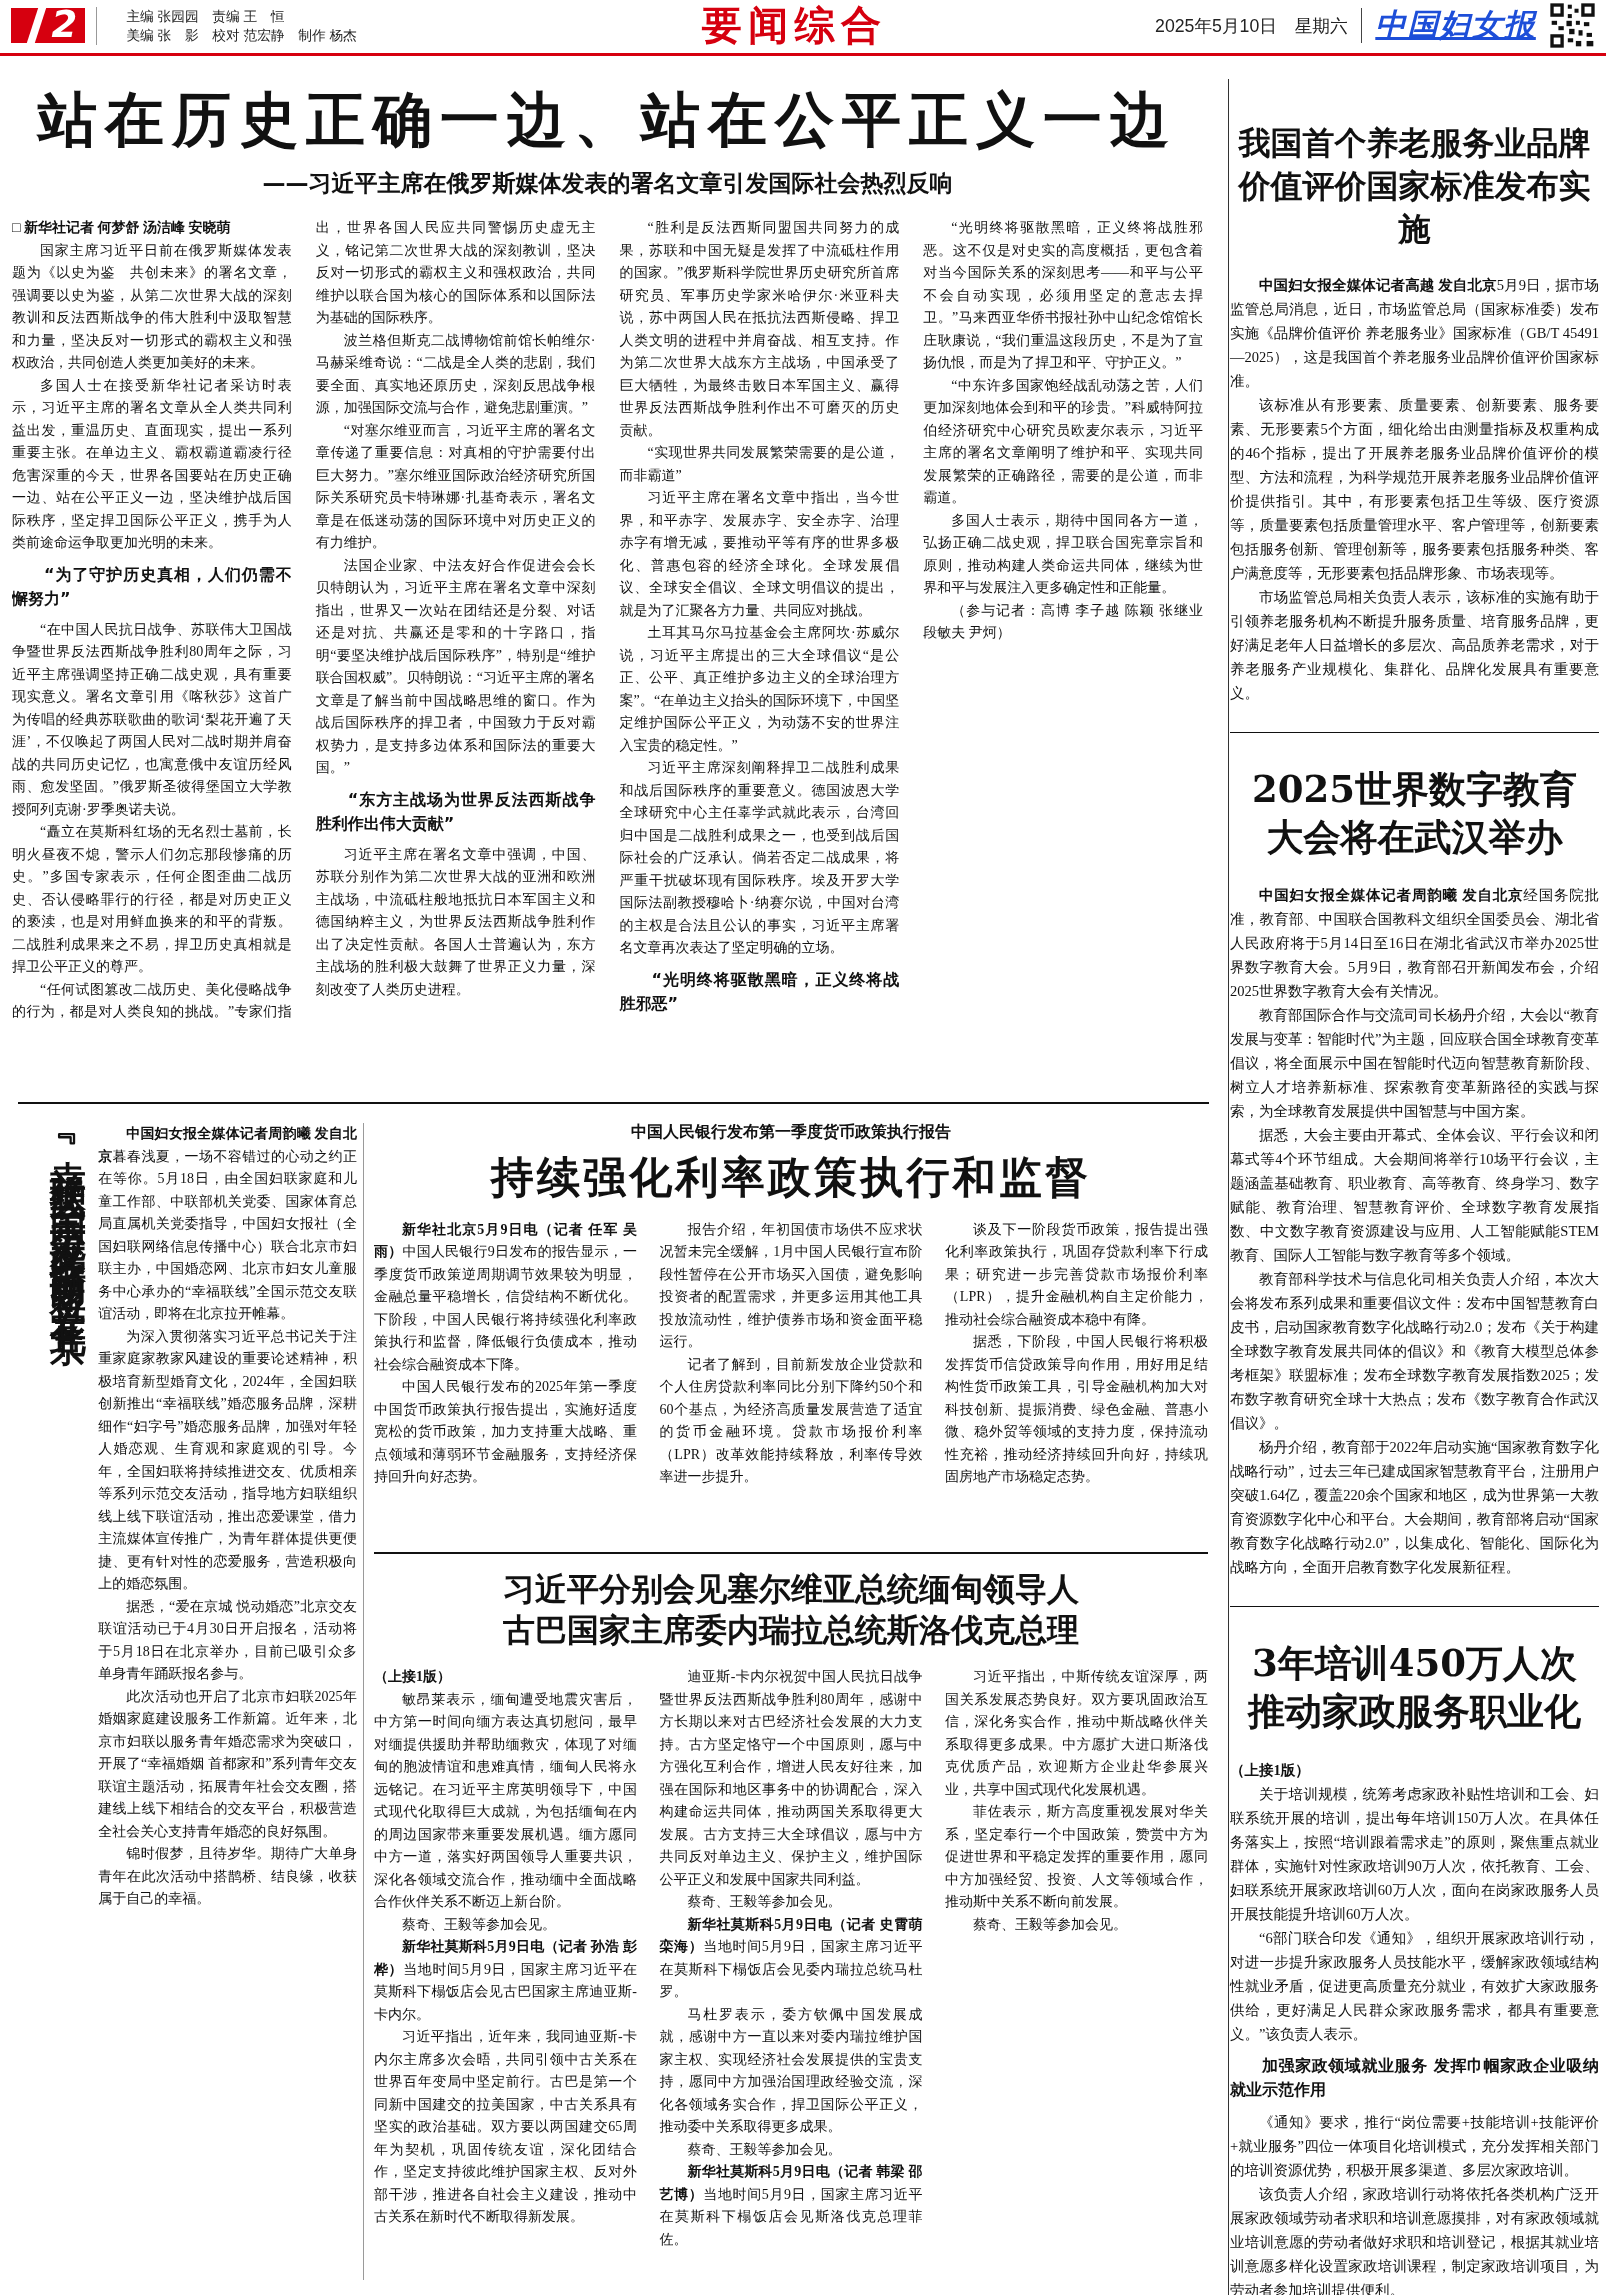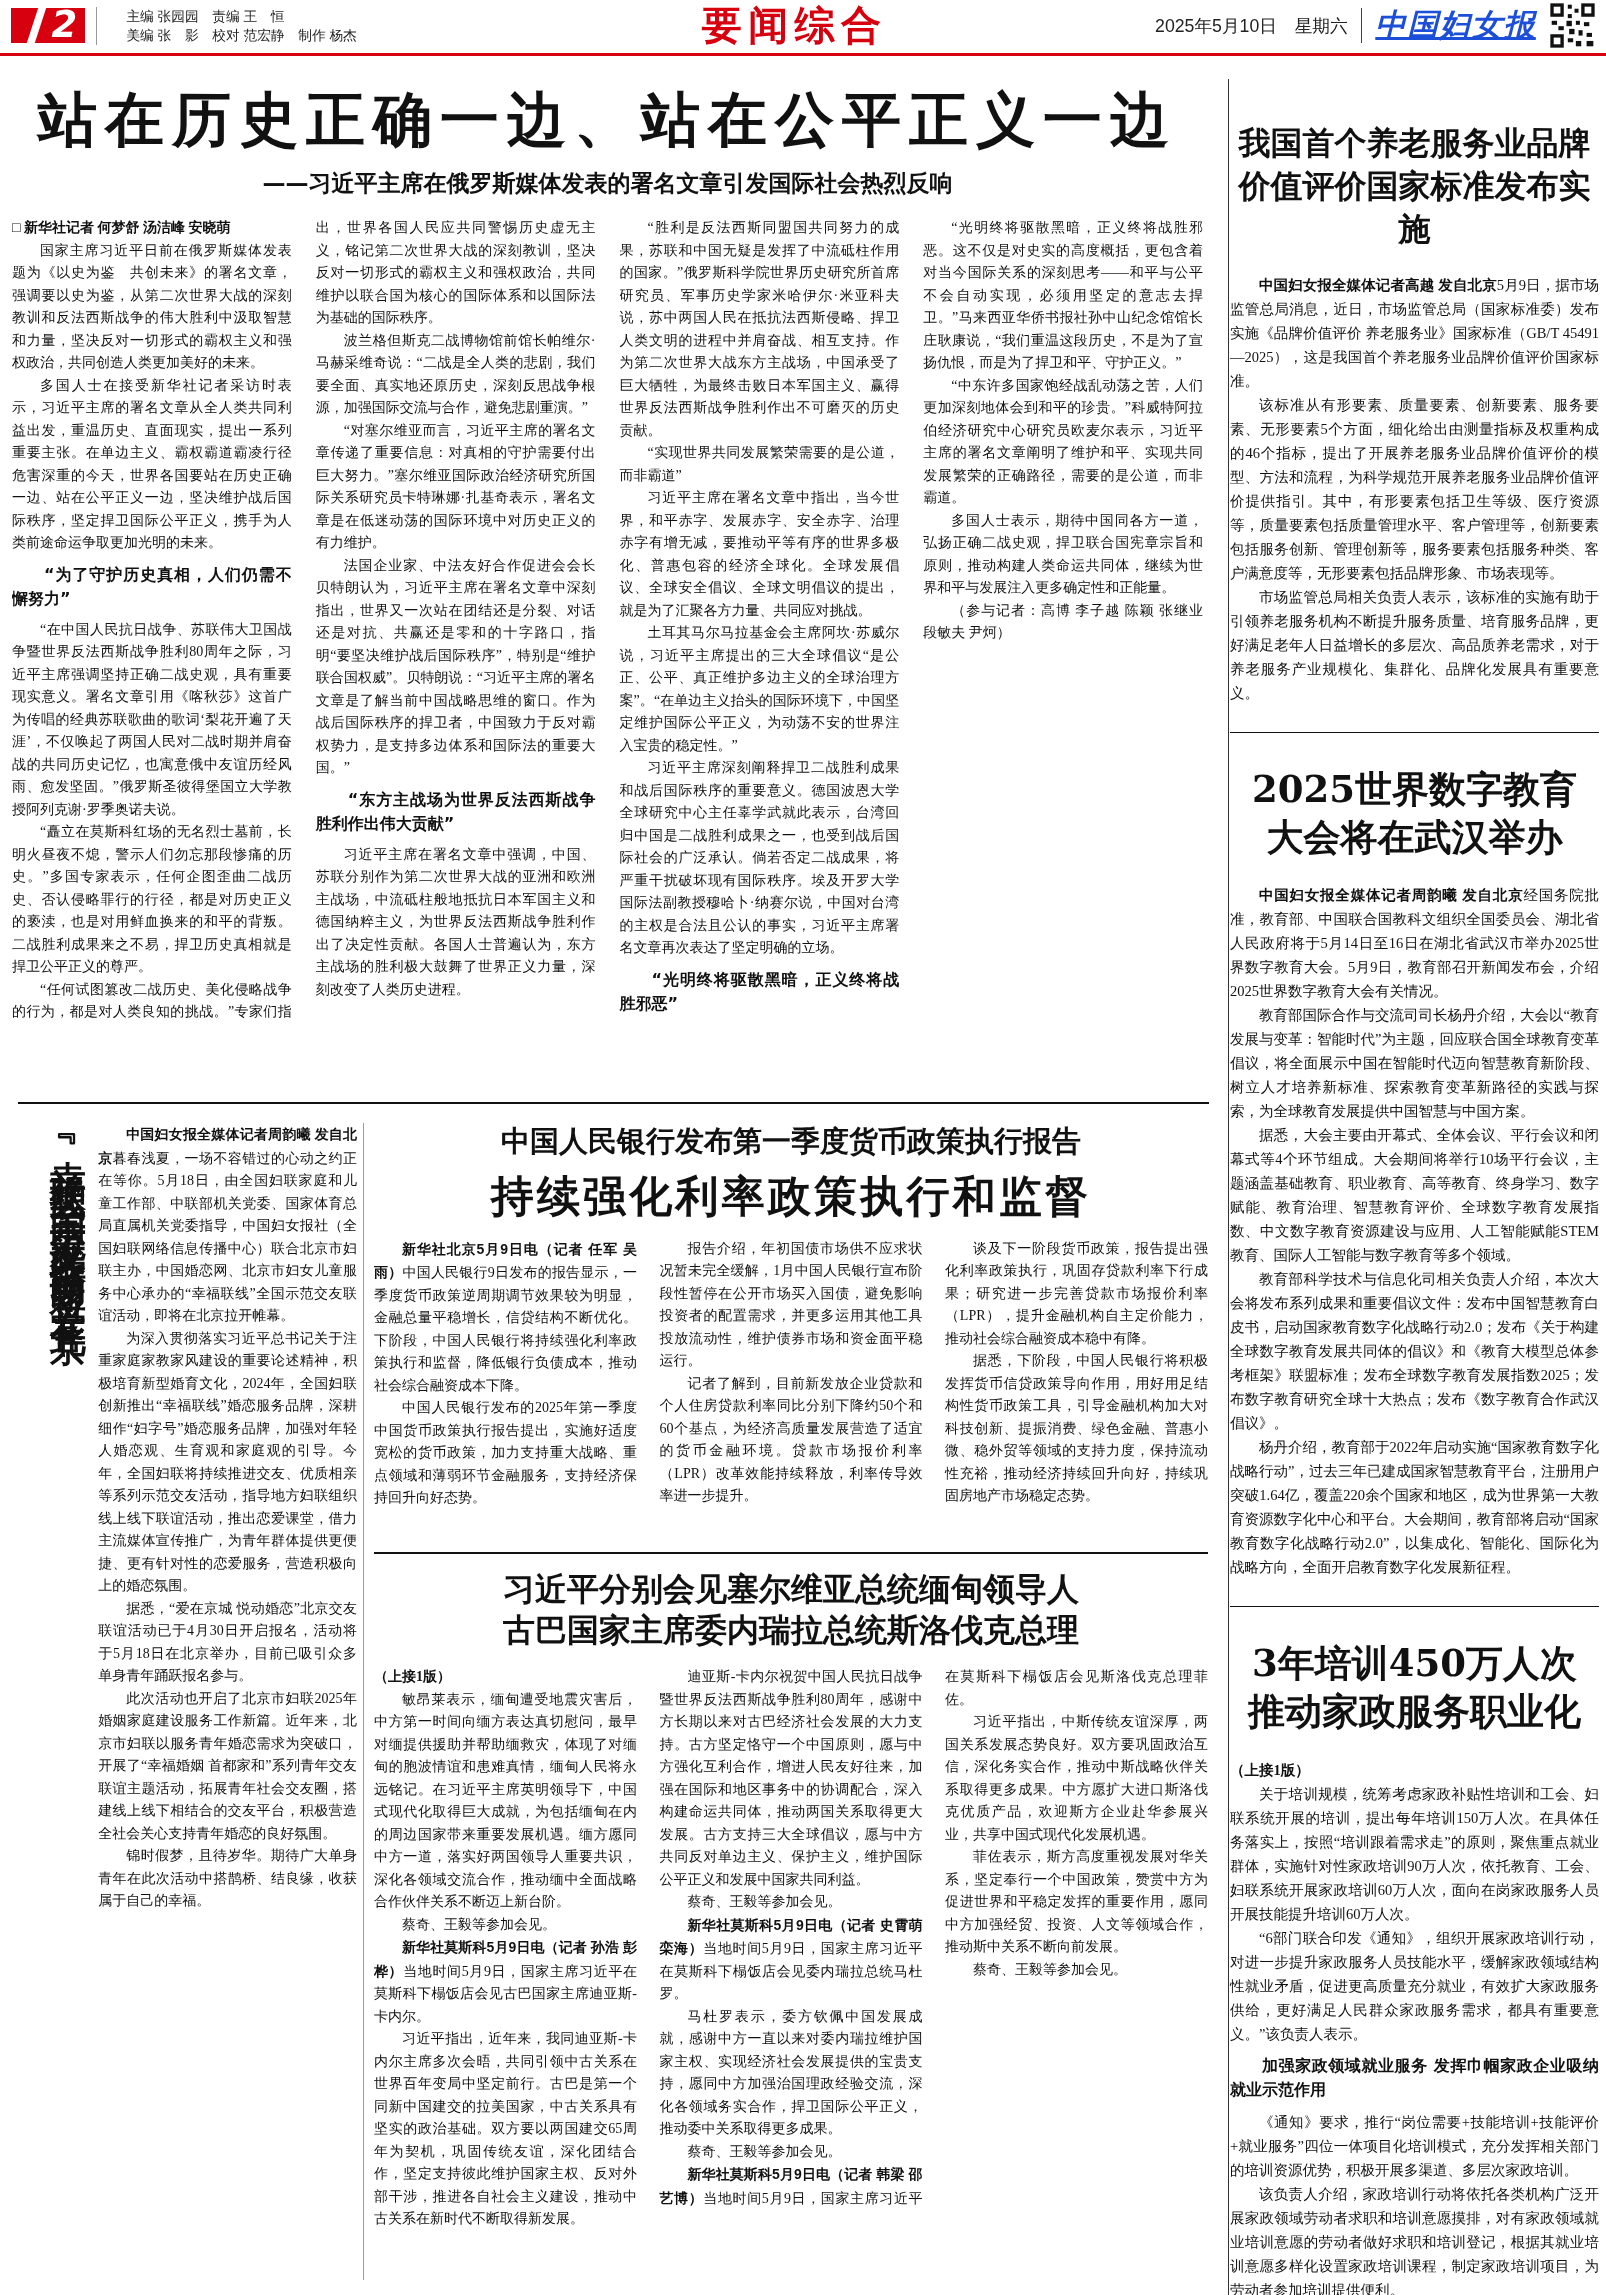--- a/index.html
+++ b/index.html
@@ -24,7 +24,7 @@
   .body18 p{font-size:14.5px;line-height:24px;}
   p.noindent{text-indent:0;font-weight:bold;}
   p.subhead{font-family:"DejaVu Sans","Liberation Sans",sans-serif;font-weight:bold;font-size:16px;line-height:24px;margin:8px 0;}
-  b{font-family:Liberation Sans, sans-serif;}
+  b{font-family:Liberation Serif, serif;}
   
   .lead{position:absolute;left:12px;top:67px;width:1191px;}
   .lead h1{margin:17.7px 0 0 0;text-align:center;font-size:59px;line-height:1.2;font-weight:bold;letter-spacing:8px;font-family:"DejaVu Serif","Liberation Serif",serif;}

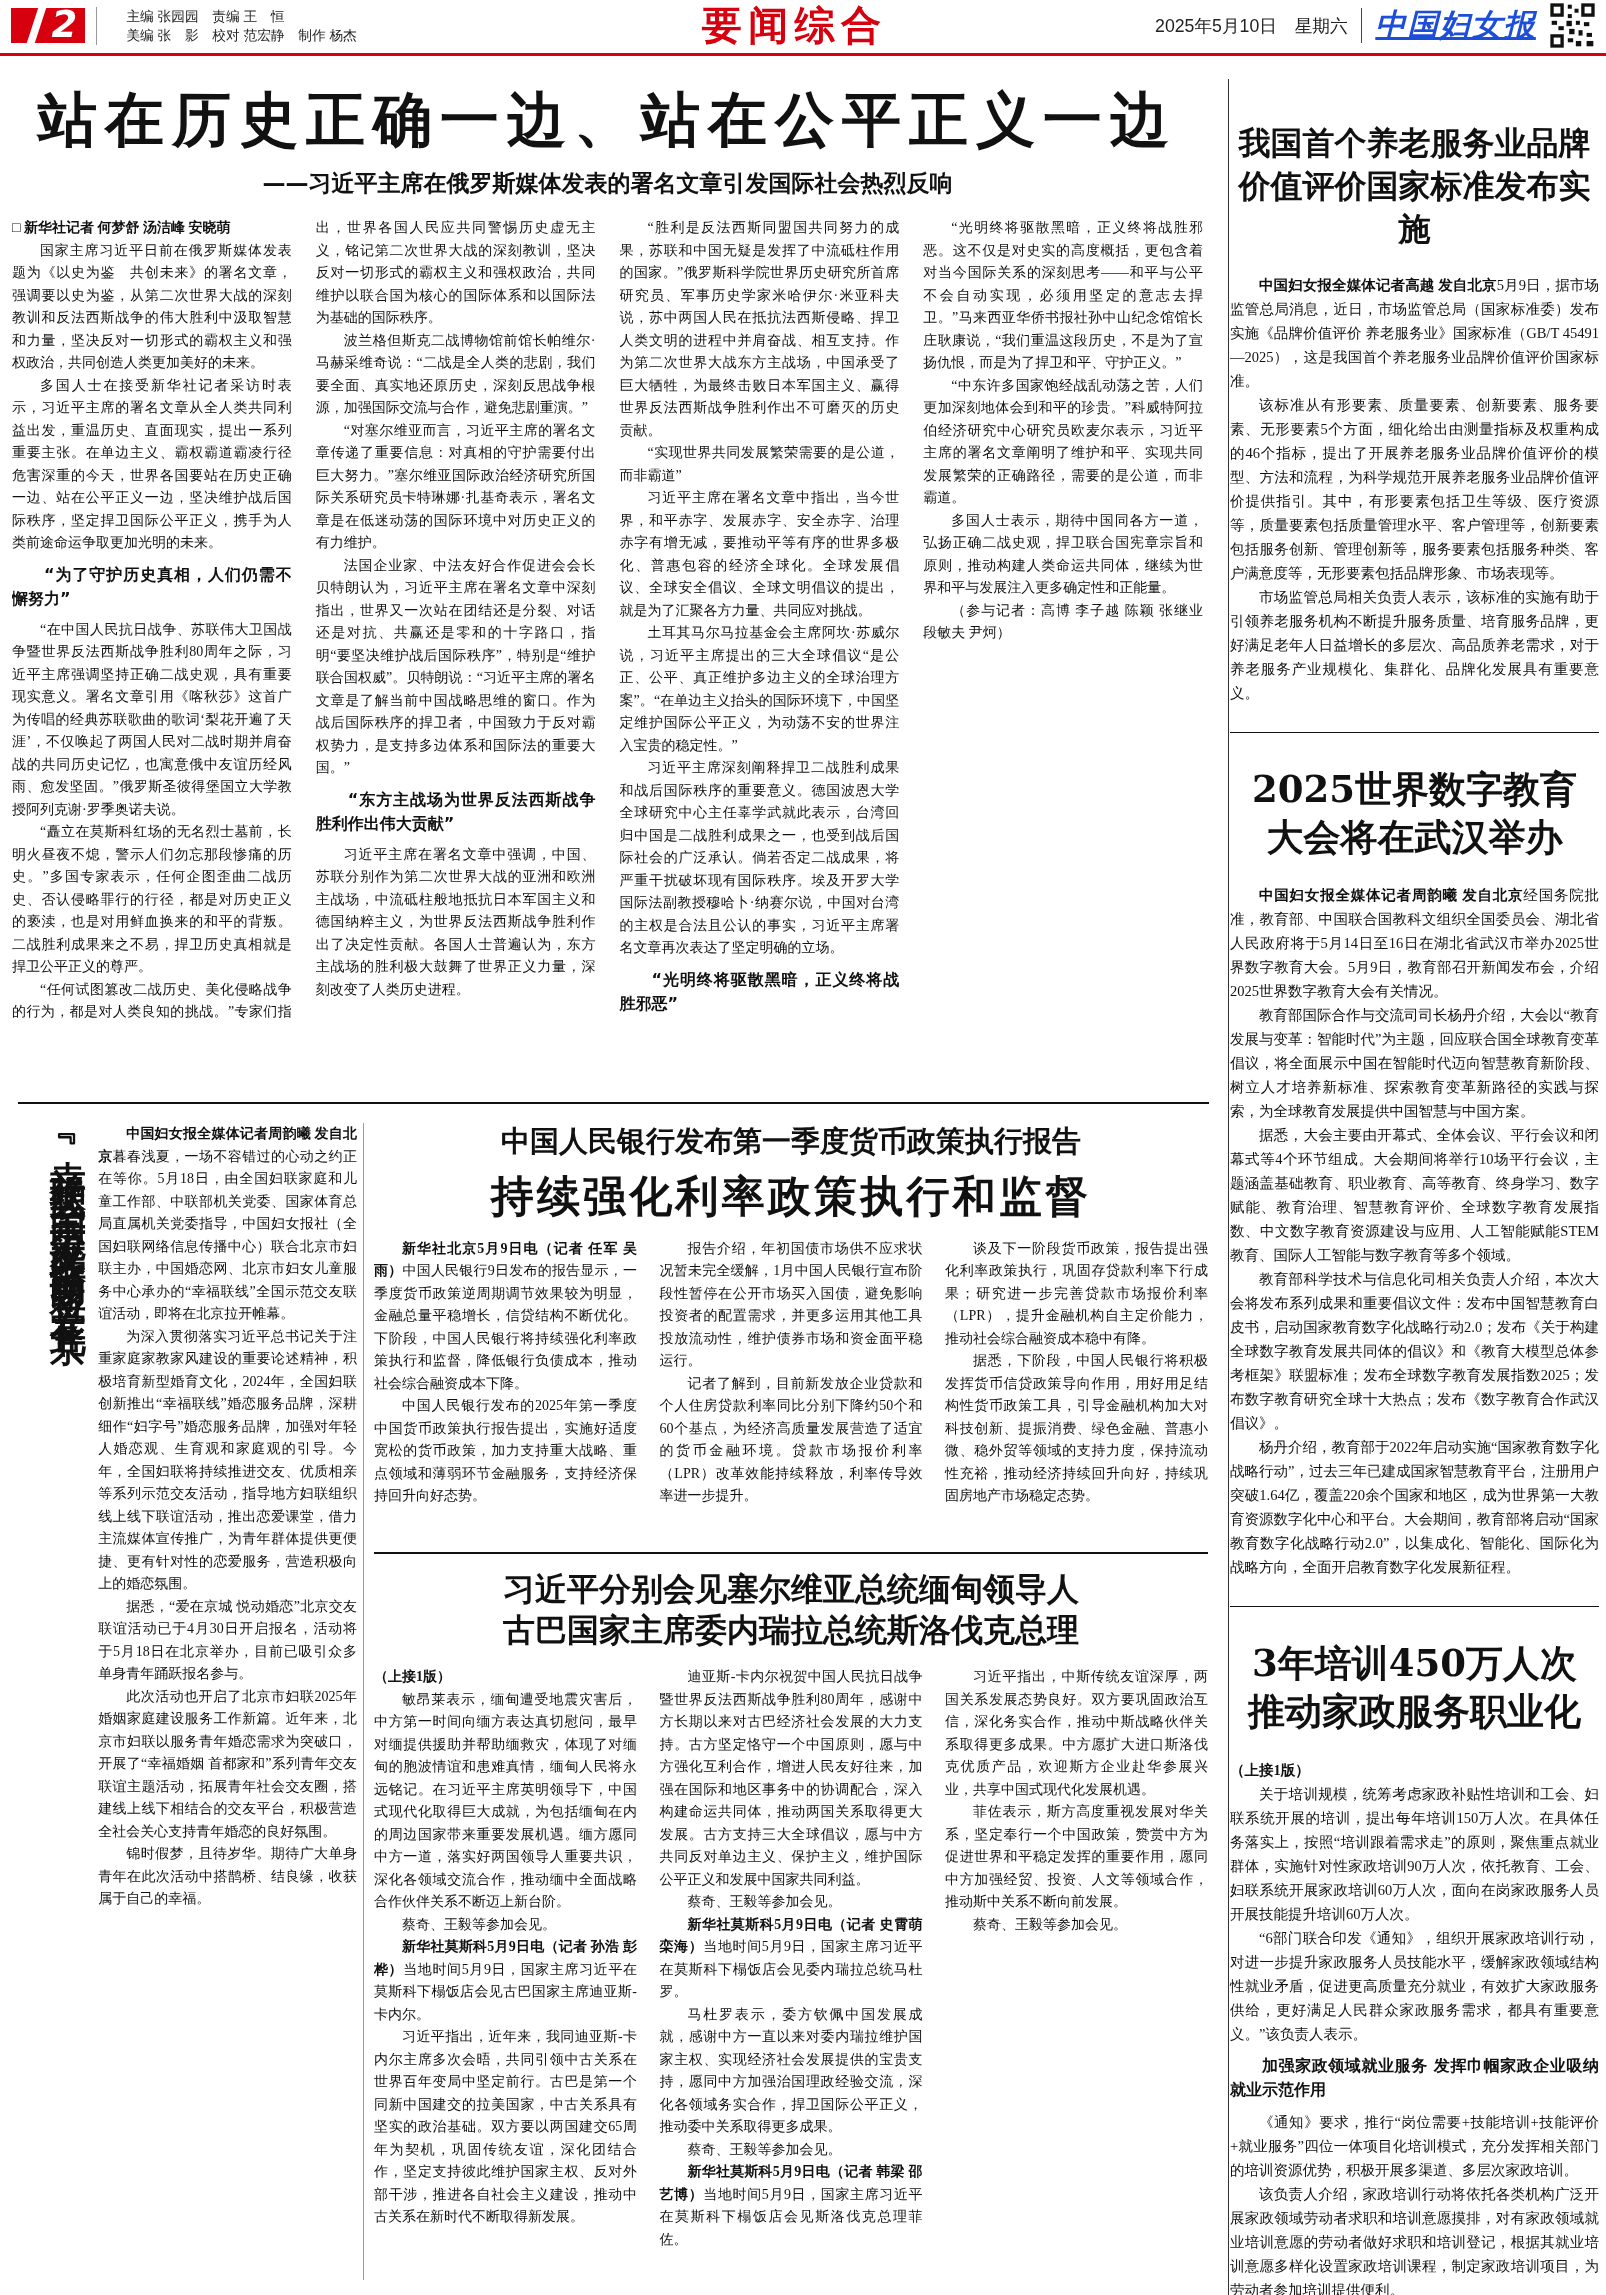--- a/index.html
+++ b/index.html
@@ -38,7 +38,7 @@
   .vsep{position:absolute;left:363px;top:1123px;width:0.8px;height:1157px;background:#9a9a9a;}
   
   .pboc{position:absolute;left:374px;top:1122px;width:834px;}
-  .pboc .kicker{text-align:center;font-size:29px;font-weight:bold;font-family:"DejaVu Sans",sans-serif;text-indent:0;}
+  .pboc .kicker{text-align:center;font-size:16px;font-weight:bold;font-family:"DejaVu Sans",sans-serif;text-indent:0;}
   .pboc h2{margin:6.4px 0 11.2px 0;text-align:center;font-size:43px;font-weight:bold;letter-spacing:3.2px;font-family:"DejaVu Serif",serif;}
   .pboc .cols{height:283px;column-count:3;column-gap:22.5px;column-fill:auto;overflow:hidden;}
   .hdiv-mid{position:absolute;left:374px;top:1552px;width:834px;height:1.6px;background:#111;}

